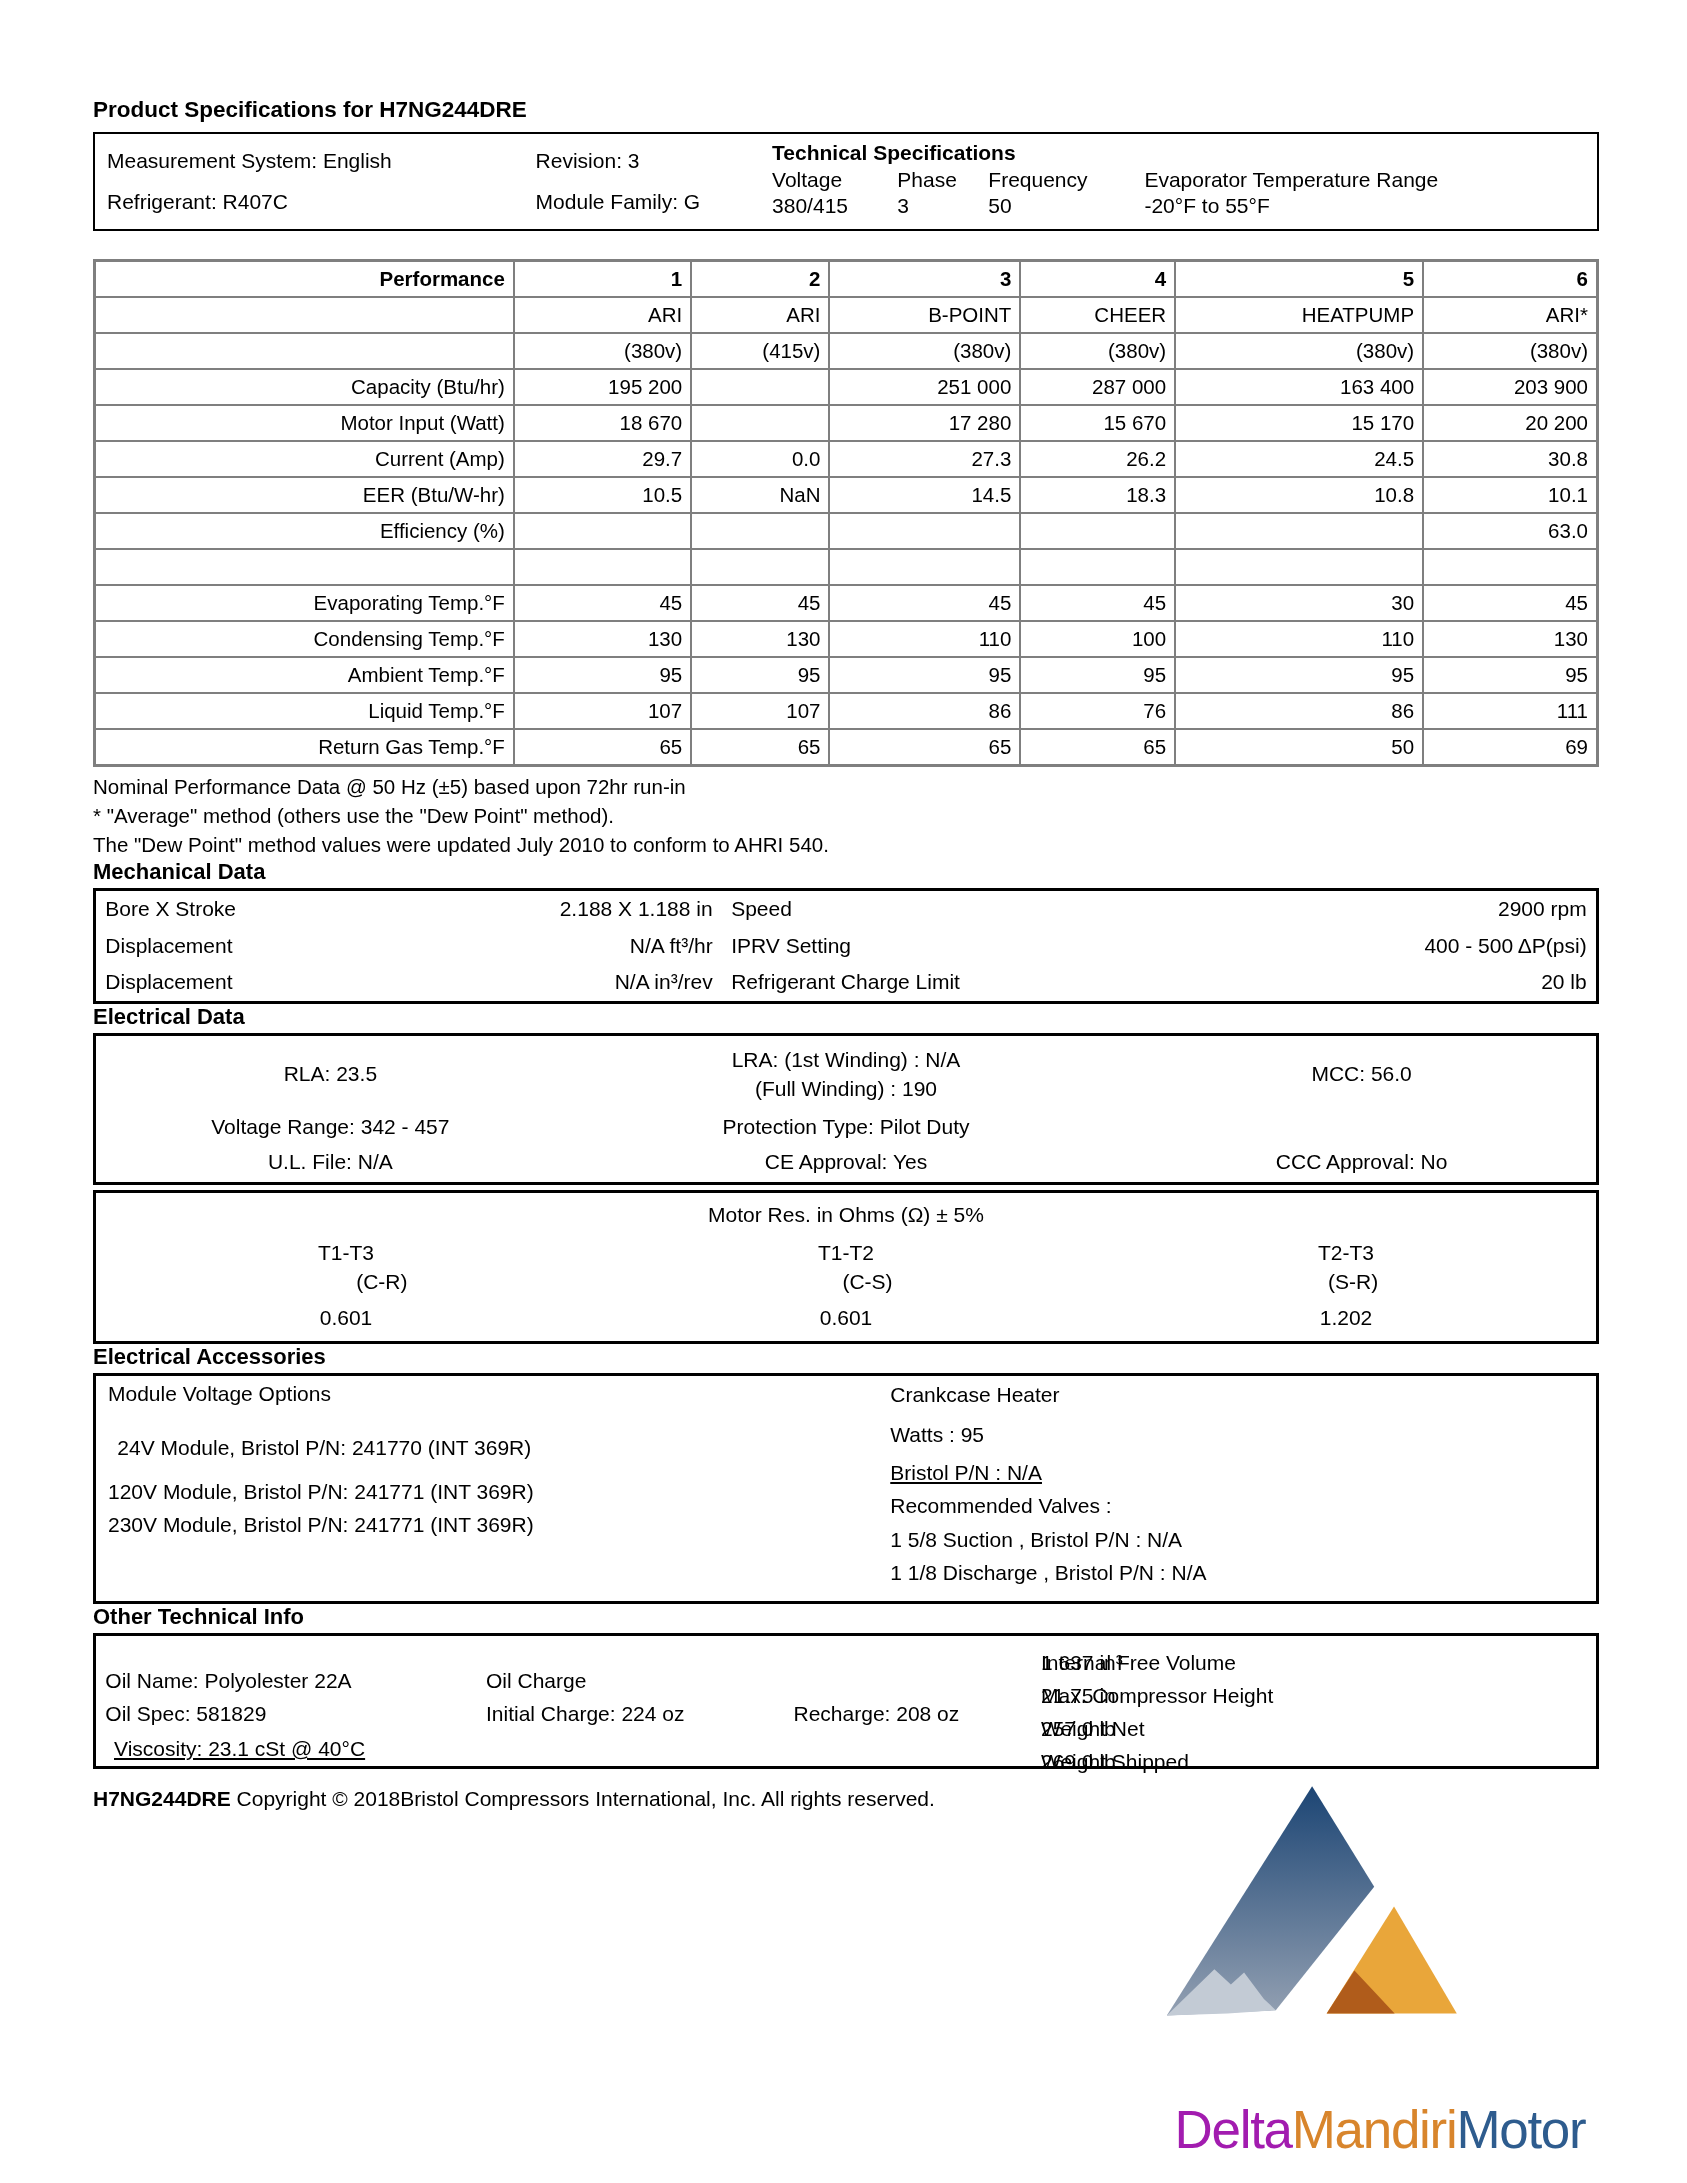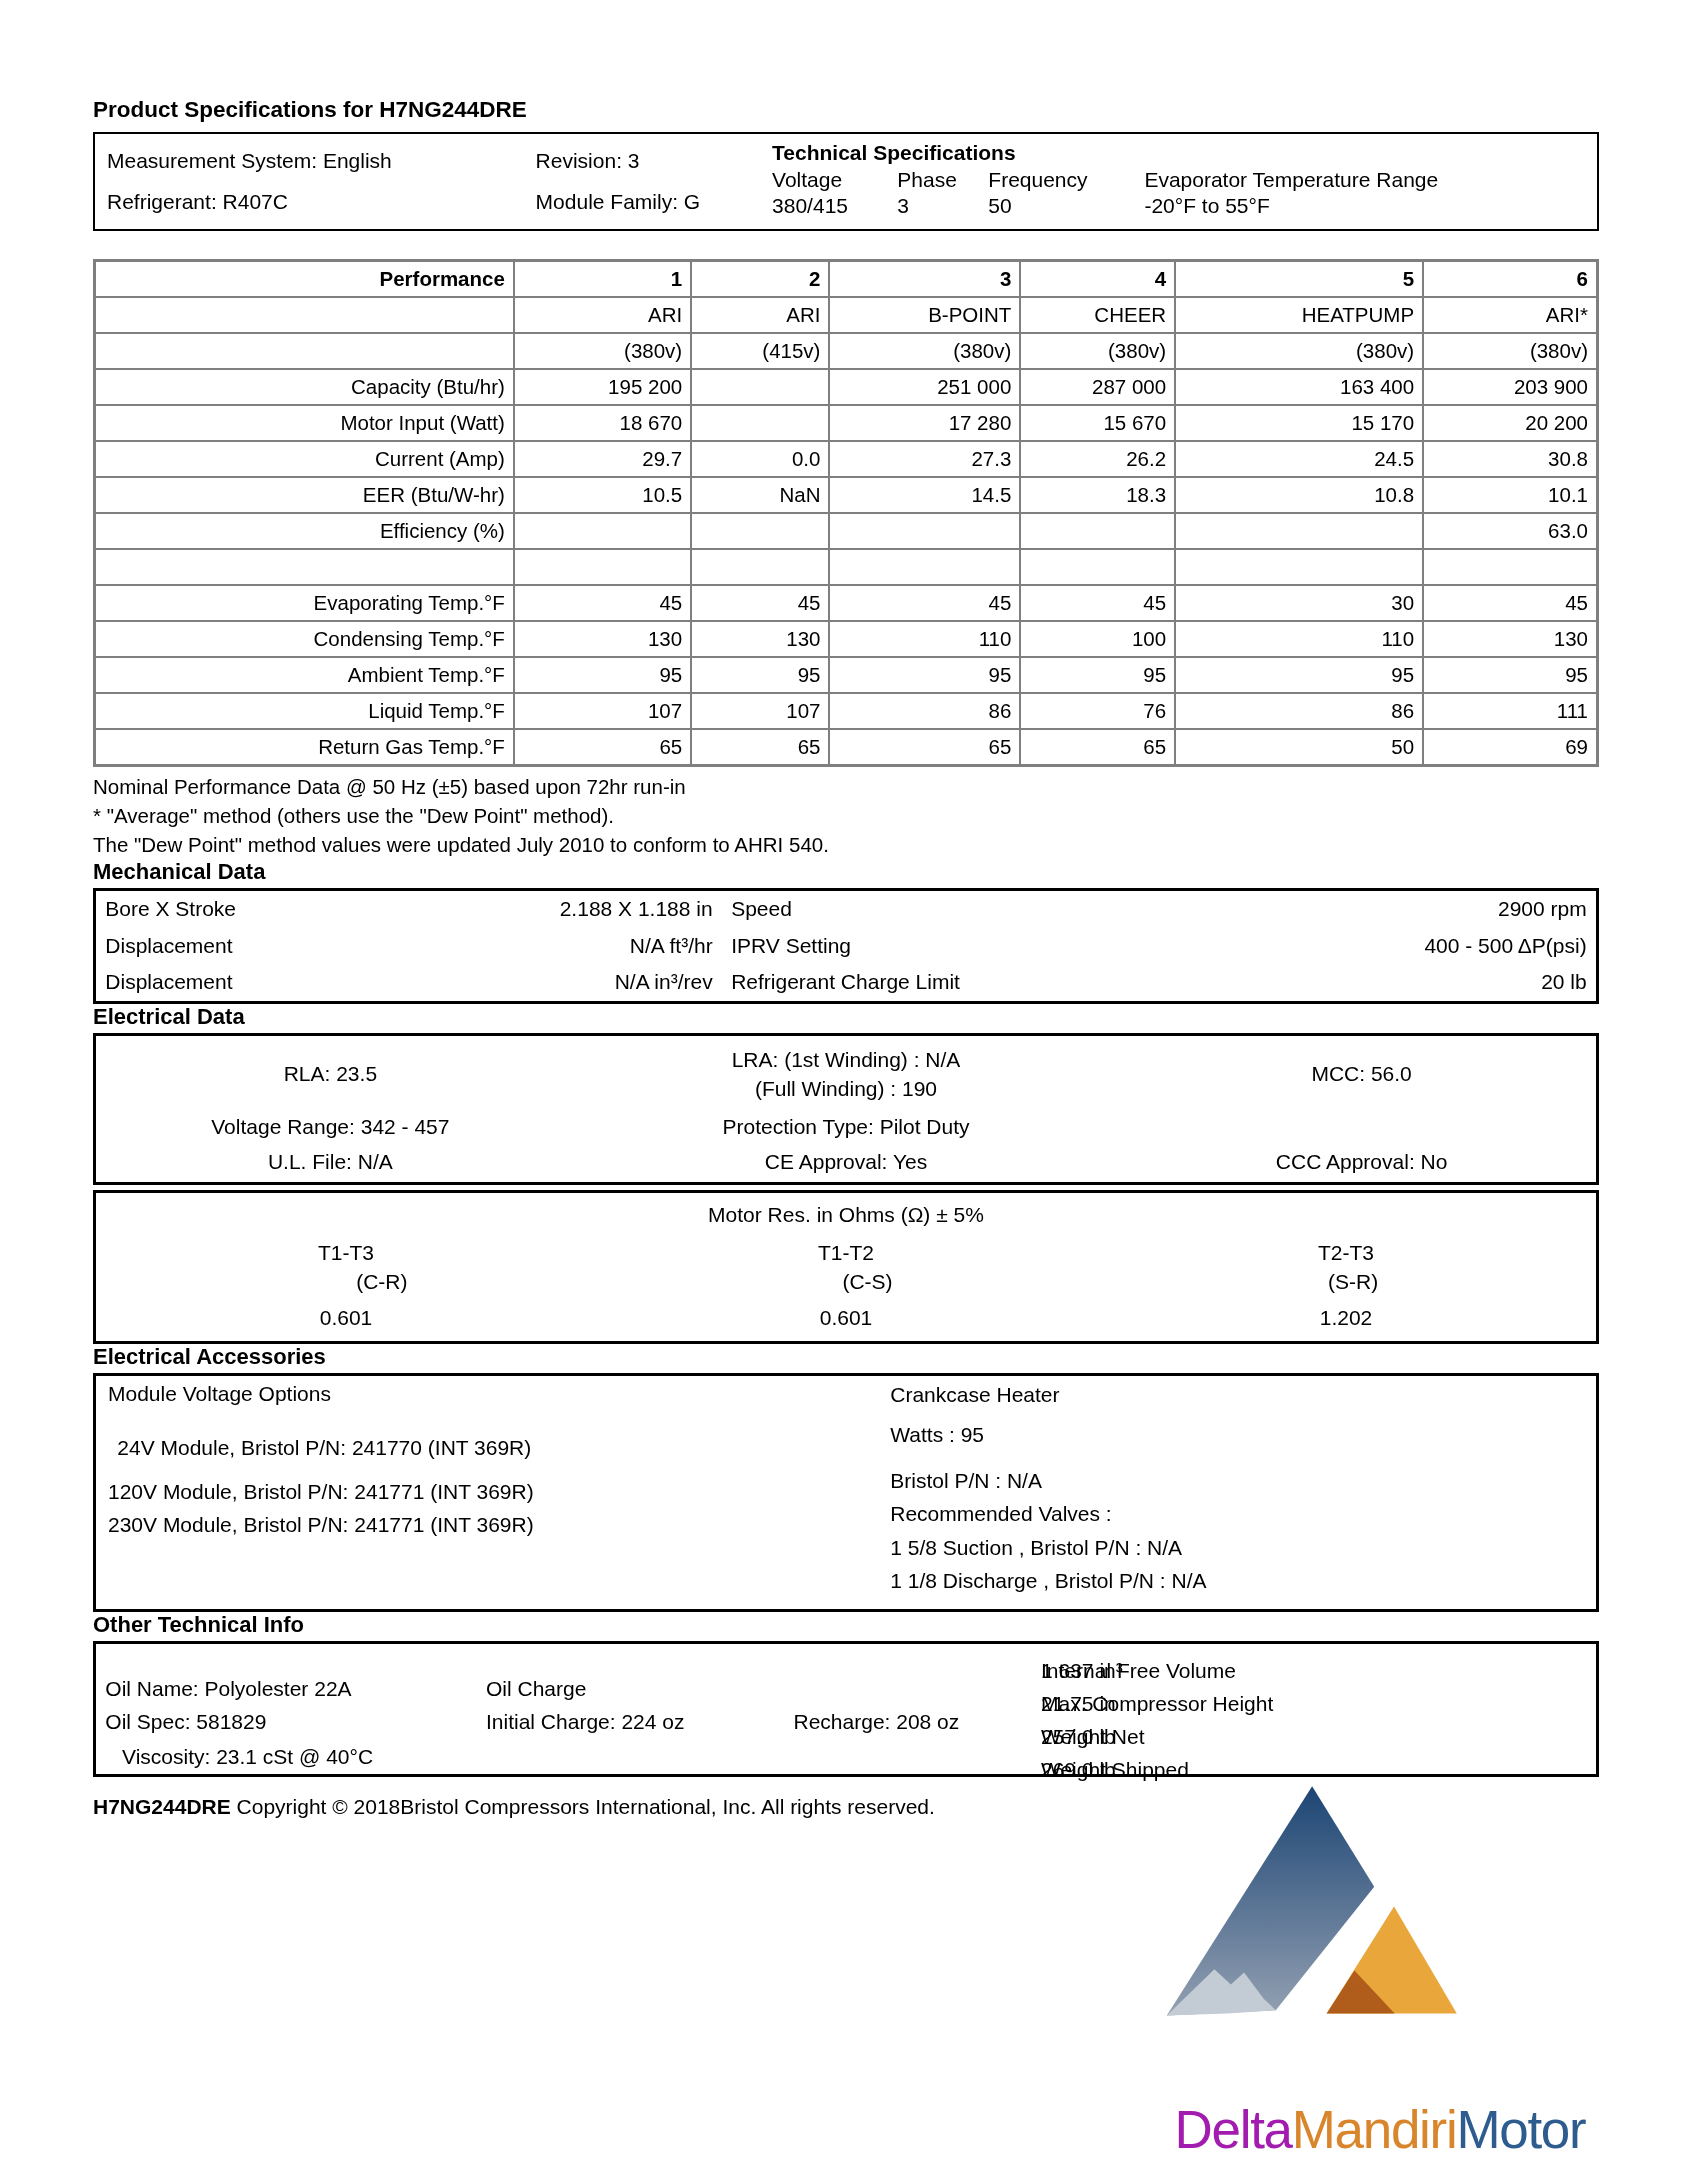--- a/index.html
+++ b/index.html
@@ -51,7 +51,7 @@
   .acc-left .item1{margin-top:20px;}
   .acc-left .item2{margin-top:8px;line-height:26.5px;}
   .acc-right{flex:1;line-height:26.5px;}
-  .acc-right .l1{margin-top:13.2px;} .acc-right .l2{margin-top:20px;}
+  .acc-right .l1{margin-top:13.2px;} .acc-right .l2{margin-top:12px;text-decoration:underline;}
   .acc-right .l3{margin-top:6.6px;} .acc-right .l4{margin-top:6.6px;} .acc-right .l5{margin-top:6.6px;}
 
   

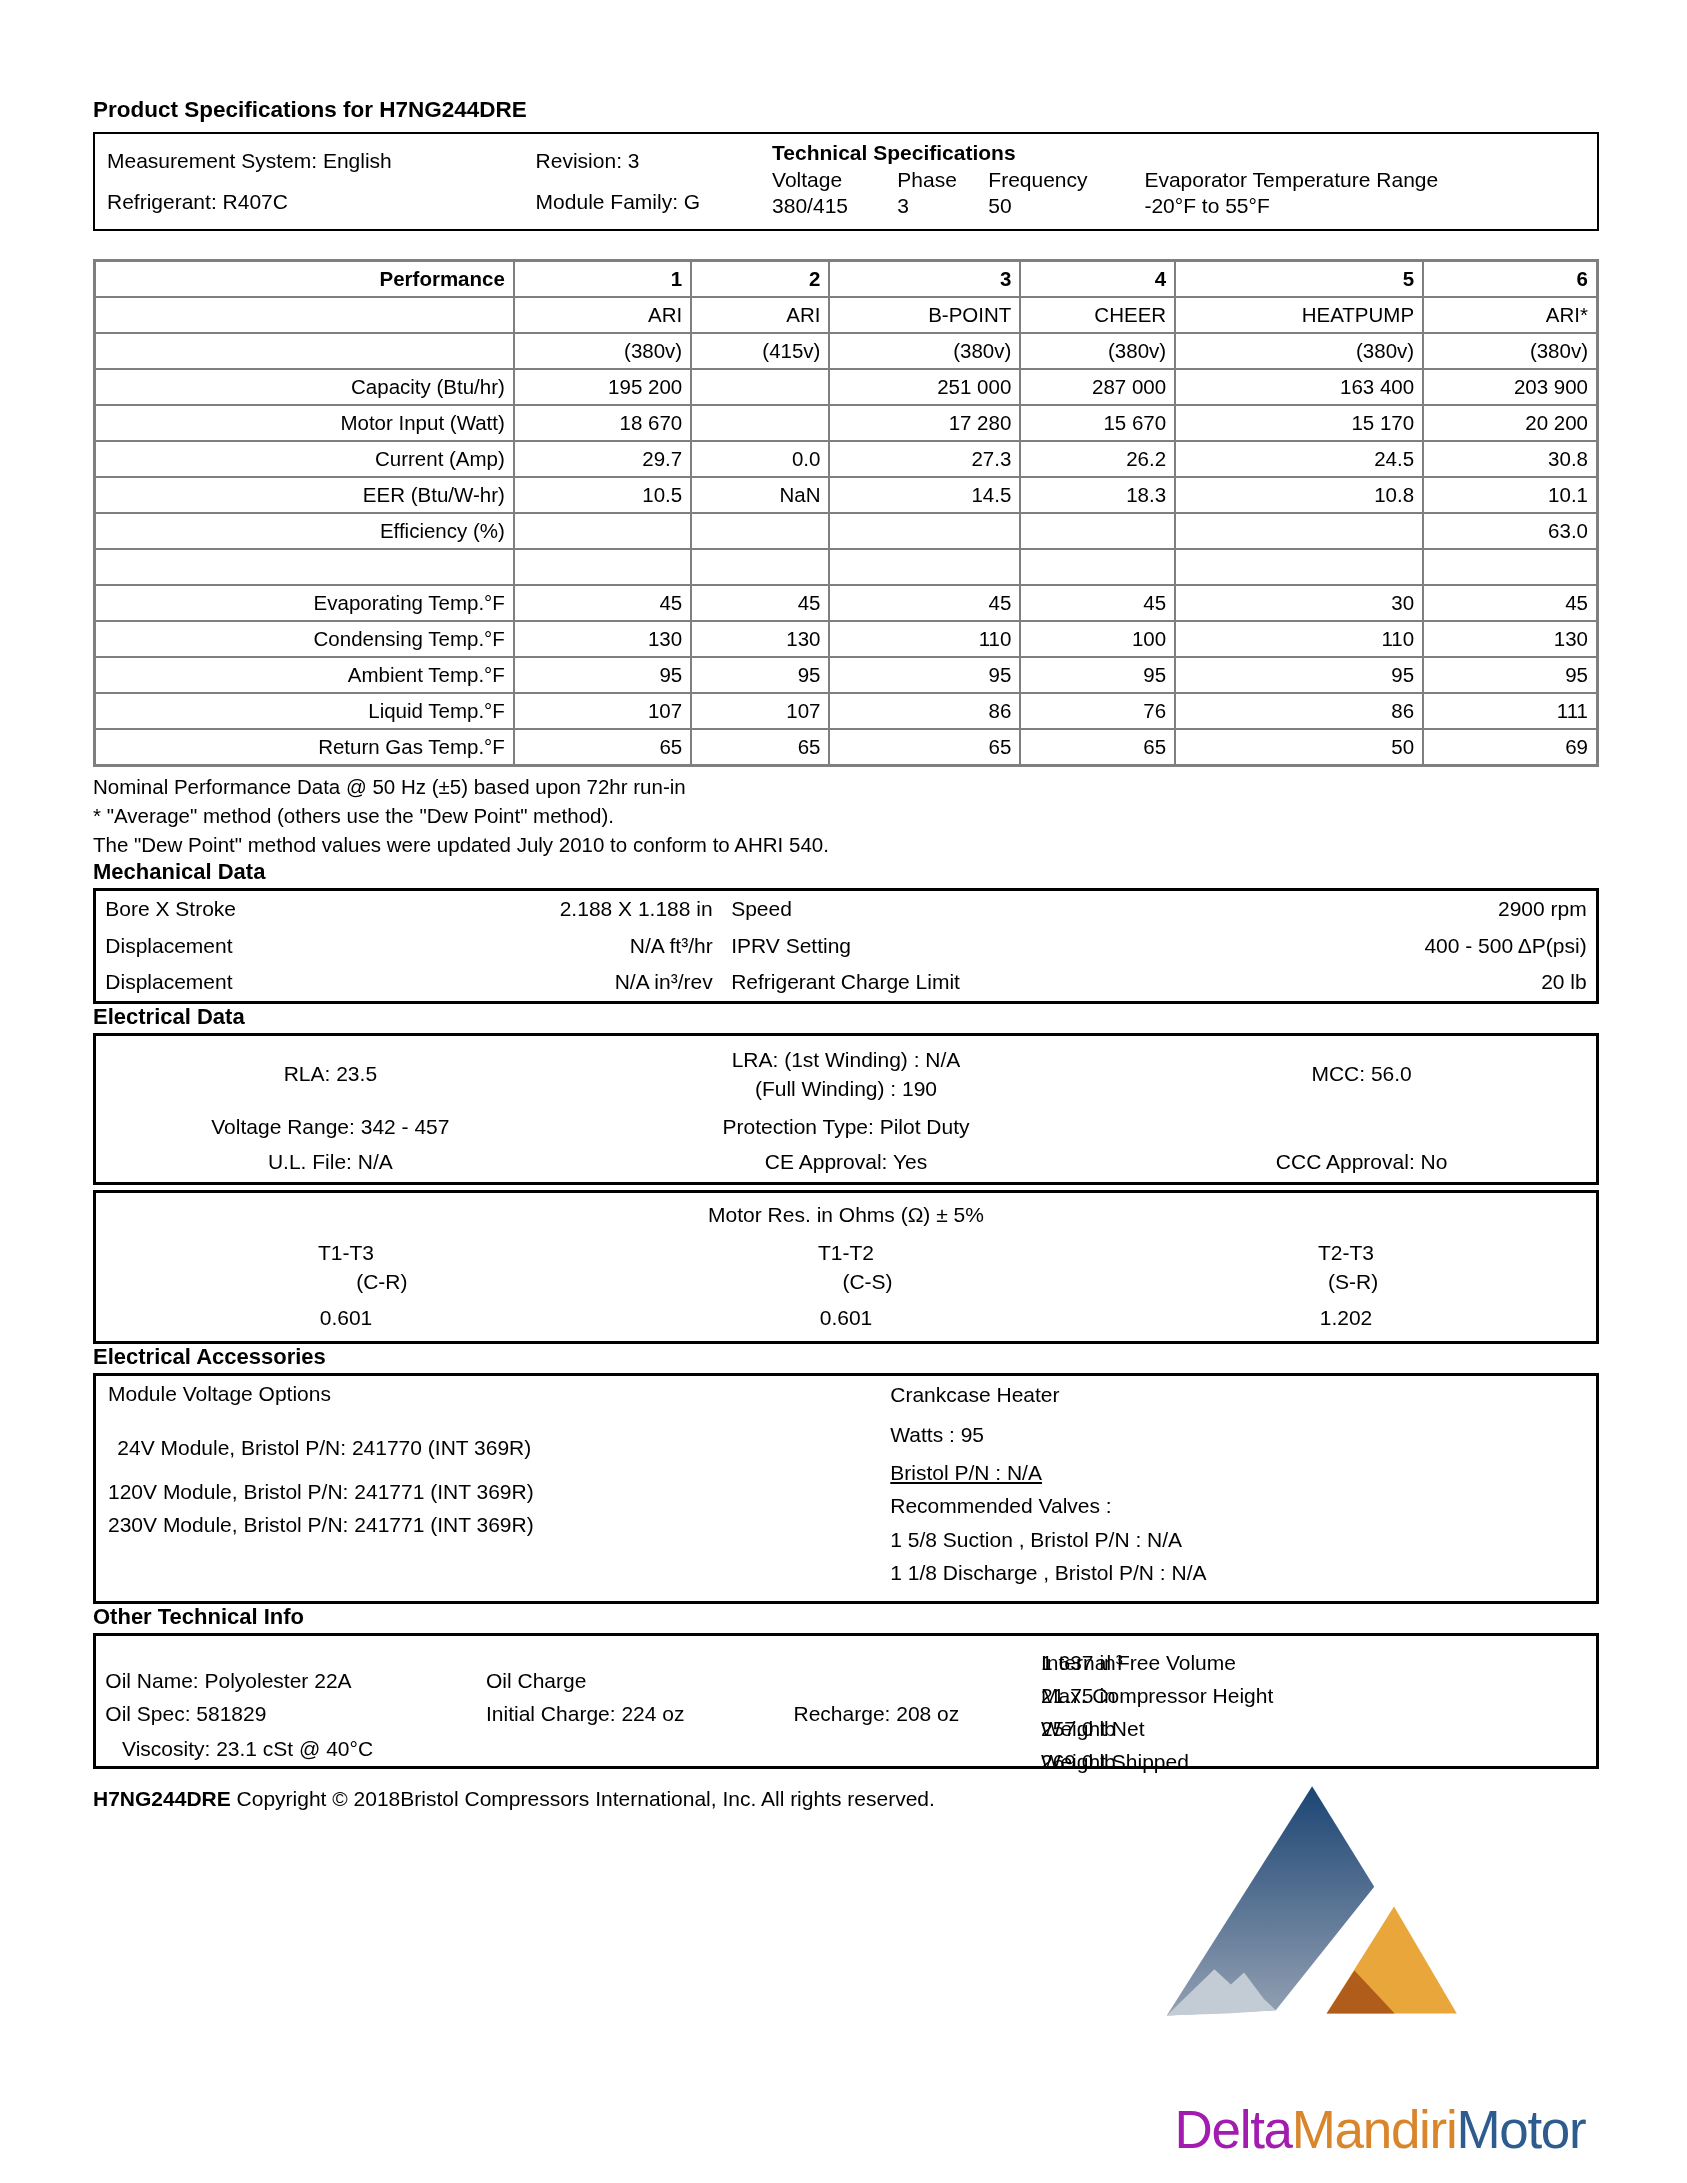--- a/index.html
+++ b/index.html
@@ -57,7 +57,7 @@
   
   .other{position:relative;height:136px;}
   .other span{position:absolute;white-space:nowrap;}
-  .o-l0{left:9.3px;top:33px;} .o-l1{left:9.3px;top:66px;} .o-l2{left:26px;top:101px;}
+  .o-l0{left:9.3px;top:33px;} .o-l1{left:9.3px;top:66px;} .o-l2{left:18px;top:101px;text-decoration:underline;}
   .o-m0{left:26%;top:33px;} .o-m1{left:26%;top:66px;}
   .o-r0{left:46.5%;top:66px;}
   .o-right{position:absolute;left:63%;right:10.6px;top:10.6px;}

